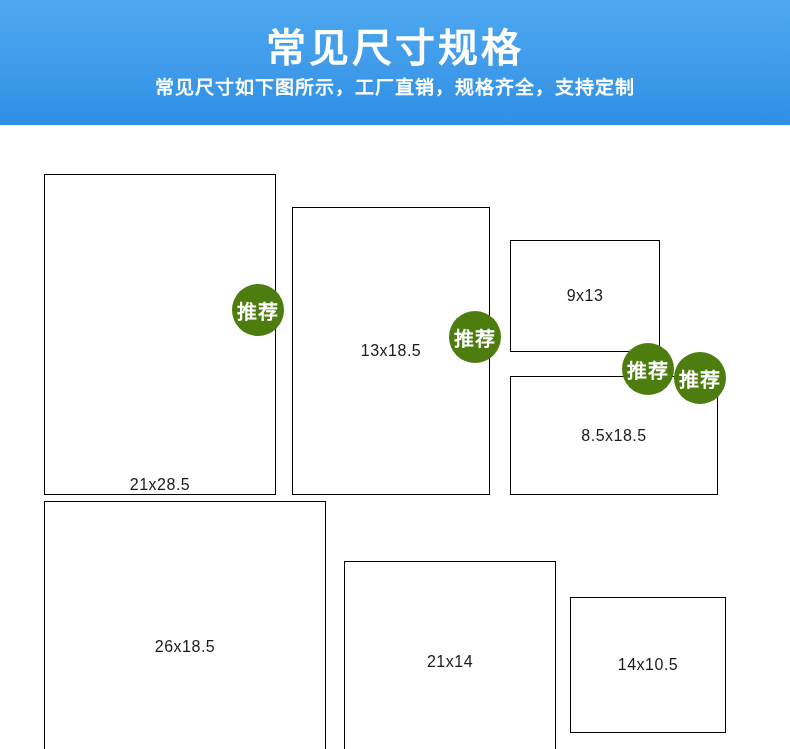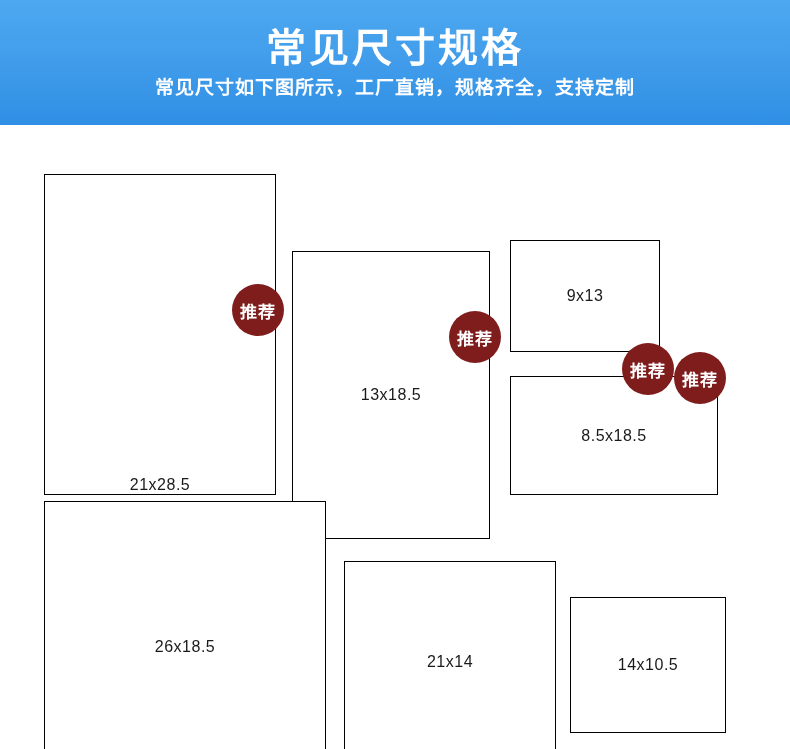--- a/index.html
+++ b/index.html
@@ -79,9 +79,9 @@
     width: 52px;
     height: 52px;
     border-radius: 50%;
-    background: #7f1d1d;
+    background: #4d7c0f;
     color: #ffffff;
-    font-size: 17px;
+    font-size: 20px;
     font-weight: bold;
     display: flex;
     align-items: center;

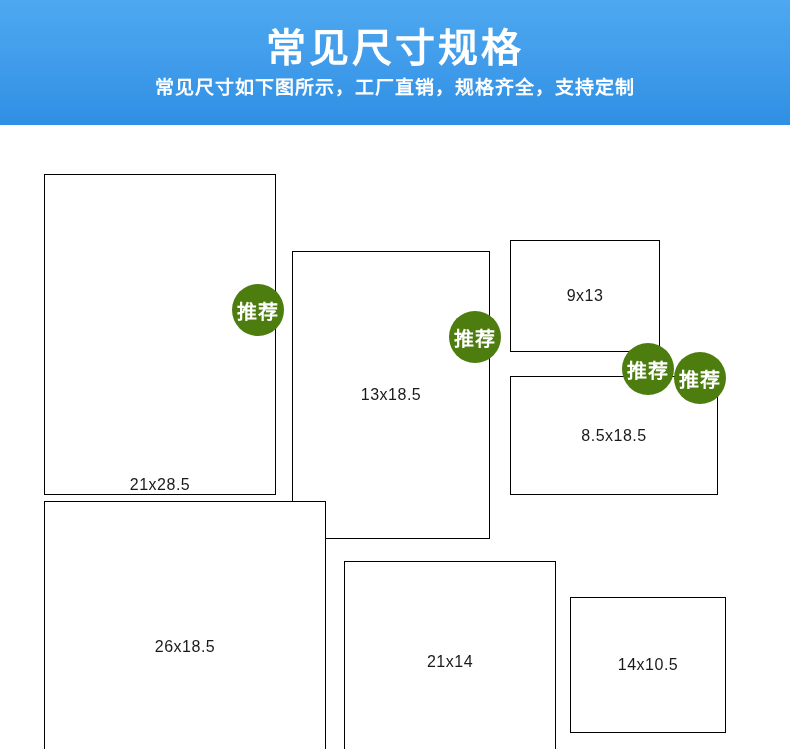--- a/index.html
+++ b/index.html
@@ -109,7 +109,7 @@
       <span>推荐</span>
     </div>
 
-    <div class="size-box" style="left:292px; top:82px; width:198px; height:288px;margin-top:44px;">
+    <div class="size-box" style="left:292px; top:82px; width:198px; height:288px;">
       <span class="size-label">13x18.5</span>
     </div>
     <div class="badge" style="left:449px; top:186px;">

